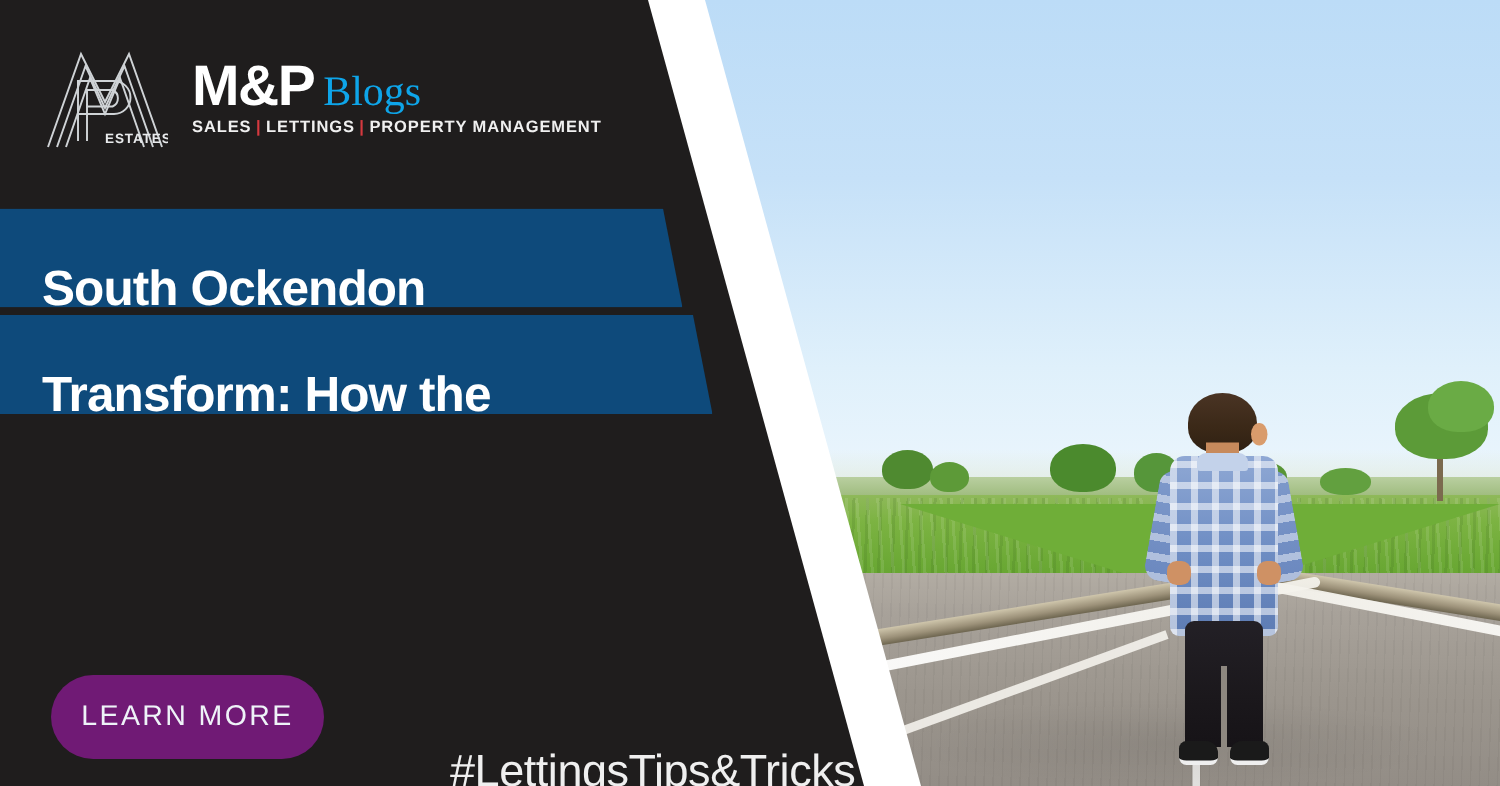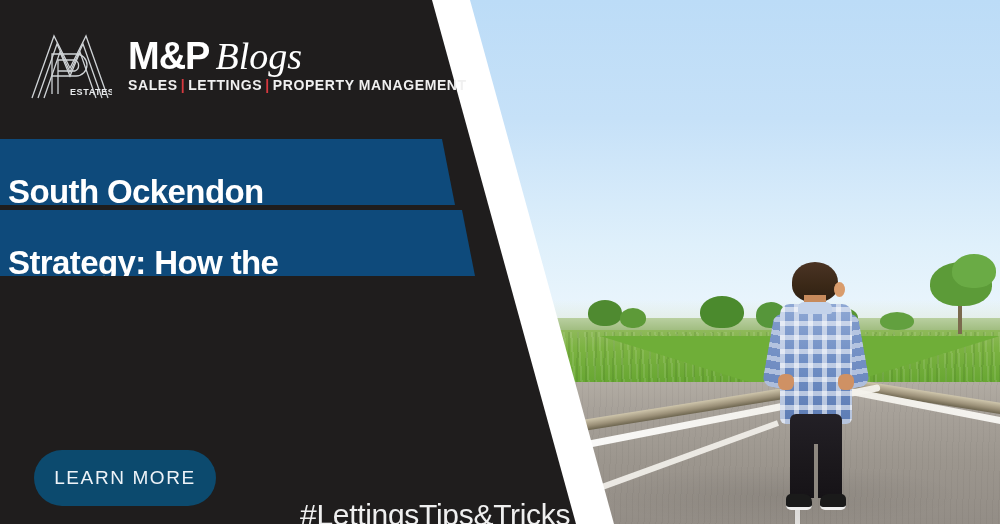--- a/index.html
+++ b/index.html
@@ -221,9 +221,8 @@
   }
   .brand-blogs {
     font-family: "Liberation Serif", serif;
-    font-weight: 400; font-size: 38px; color: #ffffff;
+    font-weight: 400; font-size: 28px; color: #0ea5e9;
     letter-spacing: 0px;
-    font-style: italic;
   }
   .brand-tag {
     font-family: "Liberation Sans", sans-serif;

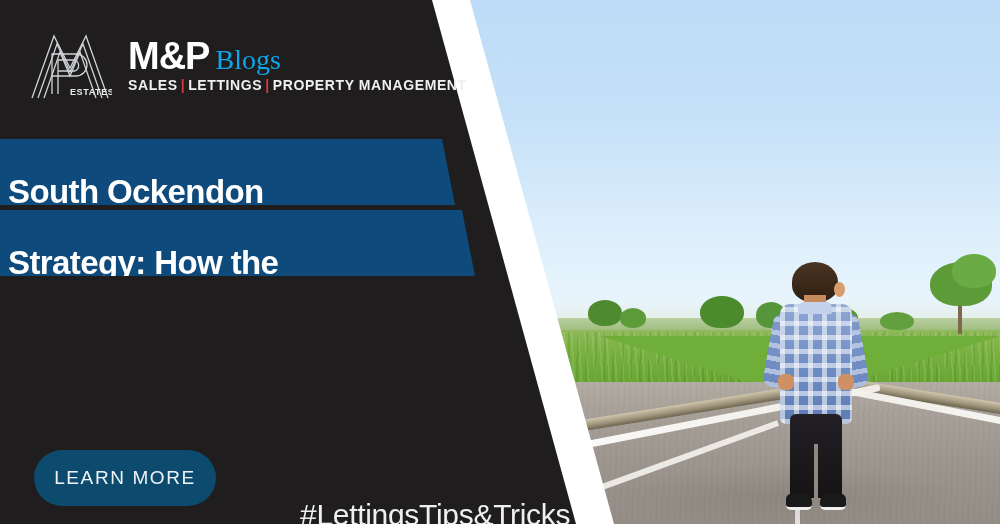--- a/index.html
+++ b/index.html
@@ -226,7 +226,7 @@
   }
   .brand-tag {
     font-family: "Liberation Sans", sans-serif;
-    font-weight: 700; font-size: 14px; color: #f0f0f0;
+    font-weight: 700; font-size: 11px; color: #f0f0f0;
     letter-spacing: 0.6px; white-space: nowrap;
   }
   .brand-tag .sep { color: #d6393f; font-weight: 700; padding: 0 3px; }

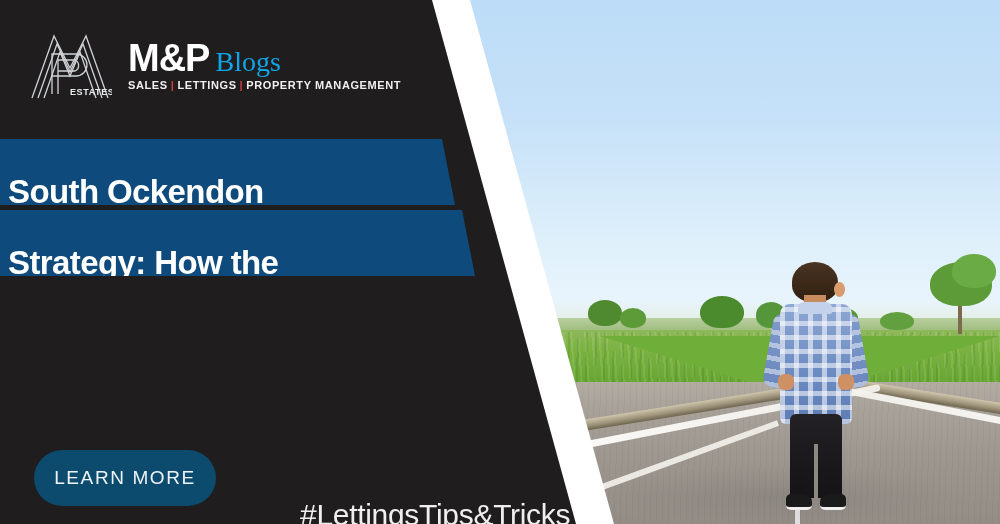--- a/index.html
+++ b/index.html
@@ -246,7 +246,7 @@
     font-weight: 700;
     font-size: 33px;
     letter-spacing: -0.6px;
-    padding-left: 8px;
+    padding-left: 28px;
     white-space: nowrap;
     margin-top: 40px;
   }

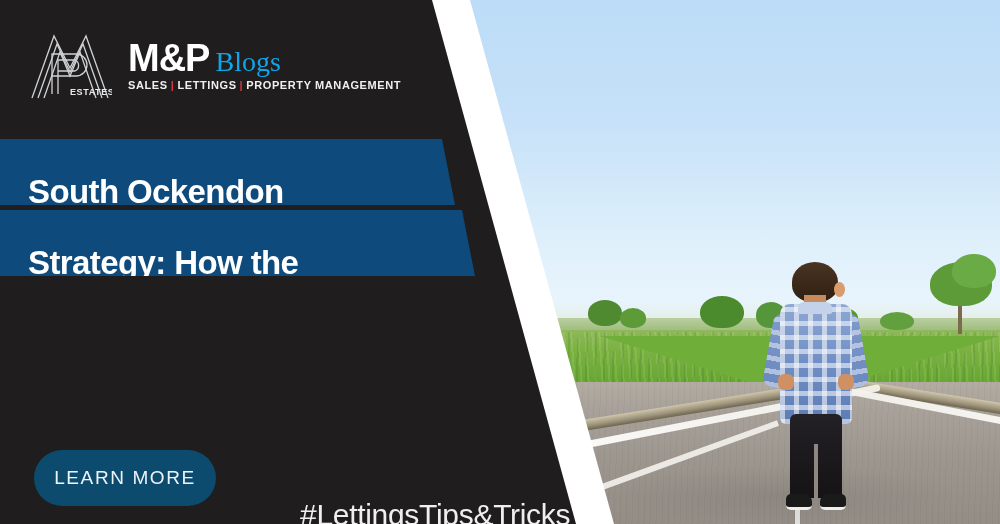--- a/index.html
+++ b/index.html
@@ -364,7 +364,7 @@
       <span class="hbar-text">South Ockendon</span>
     </div>
     <div class="hbar b2">
-      <span class="hbar-text">Strategy: How the</span>
+      <span class="hbar-text">Transform: How the</span>
     </div>
   </div>
 

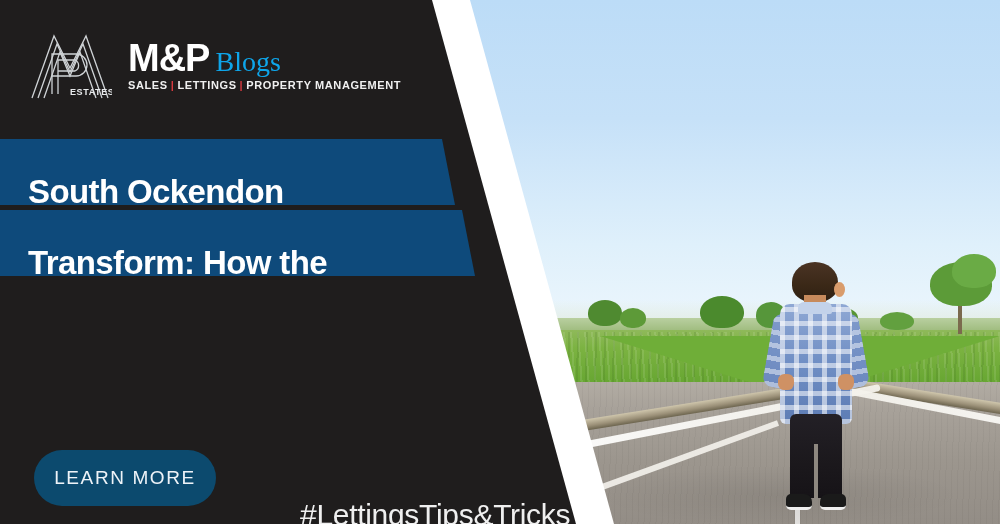--- a/index.html
+++ b/index.html
@@ -259,7 +259,7 @@
   .cta {
     position: absolute; left: 34px; top: 450px;
     width: 182px; height: 56px;
-    background: #0c4a6e;
+    background: #701a75;
     border: none;
     border-radius: 28px;
     color: #eef3f8;

